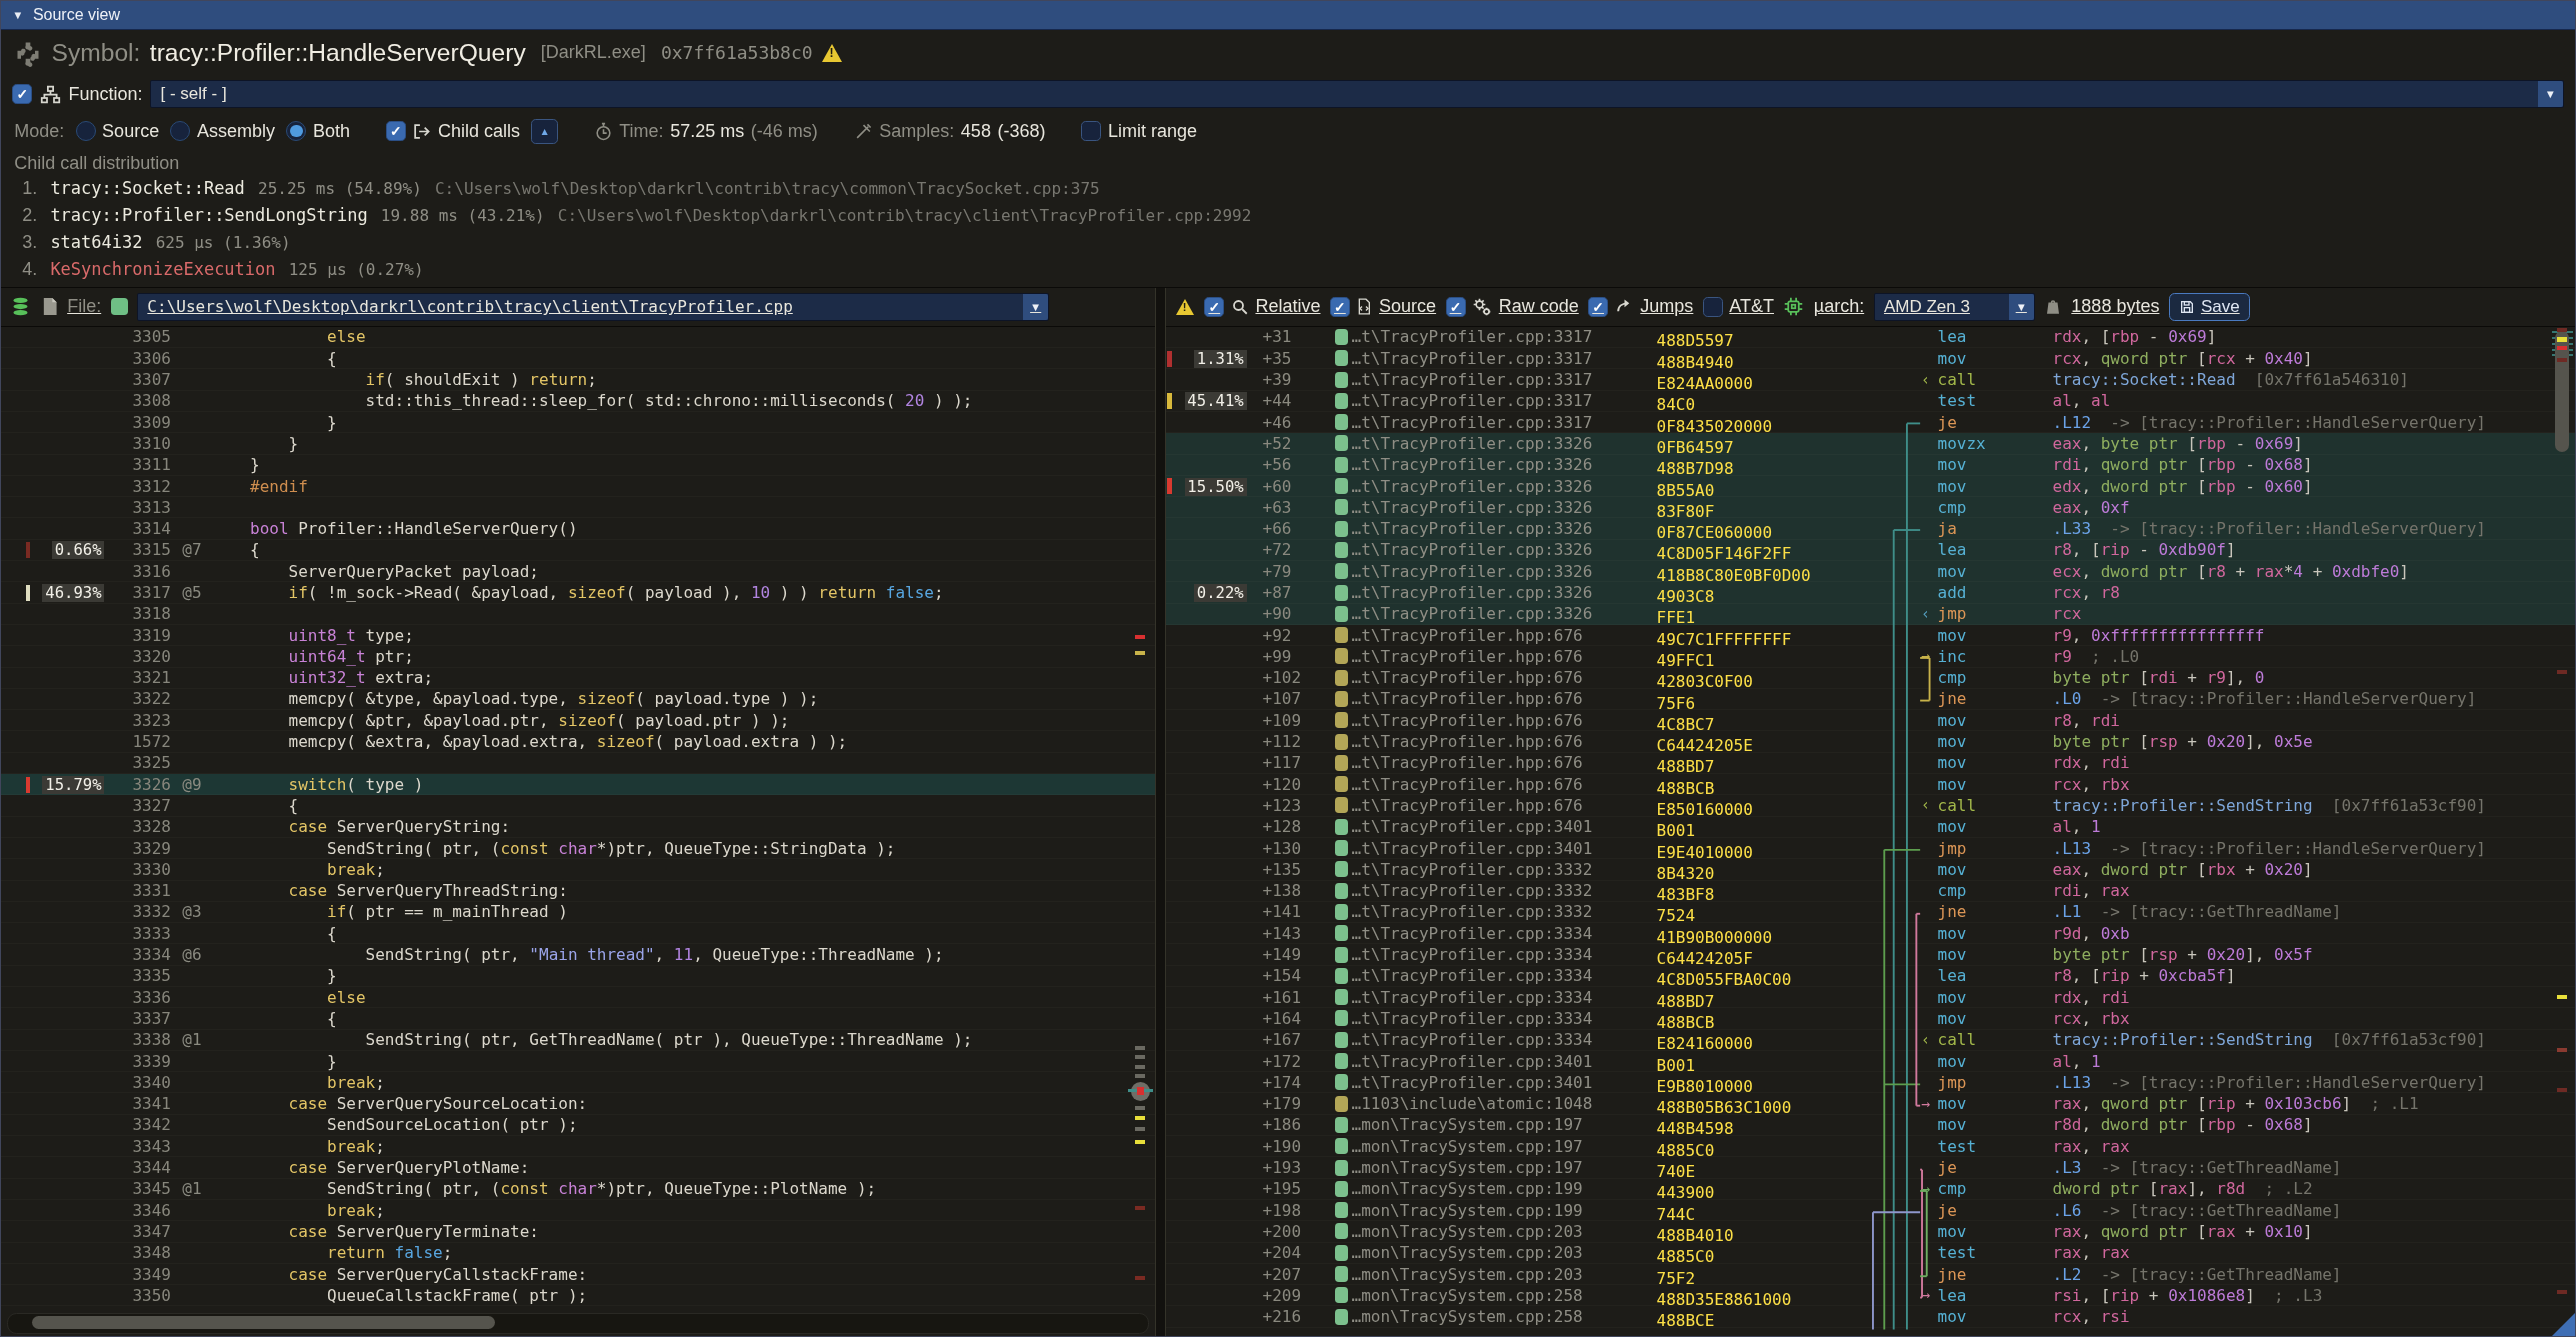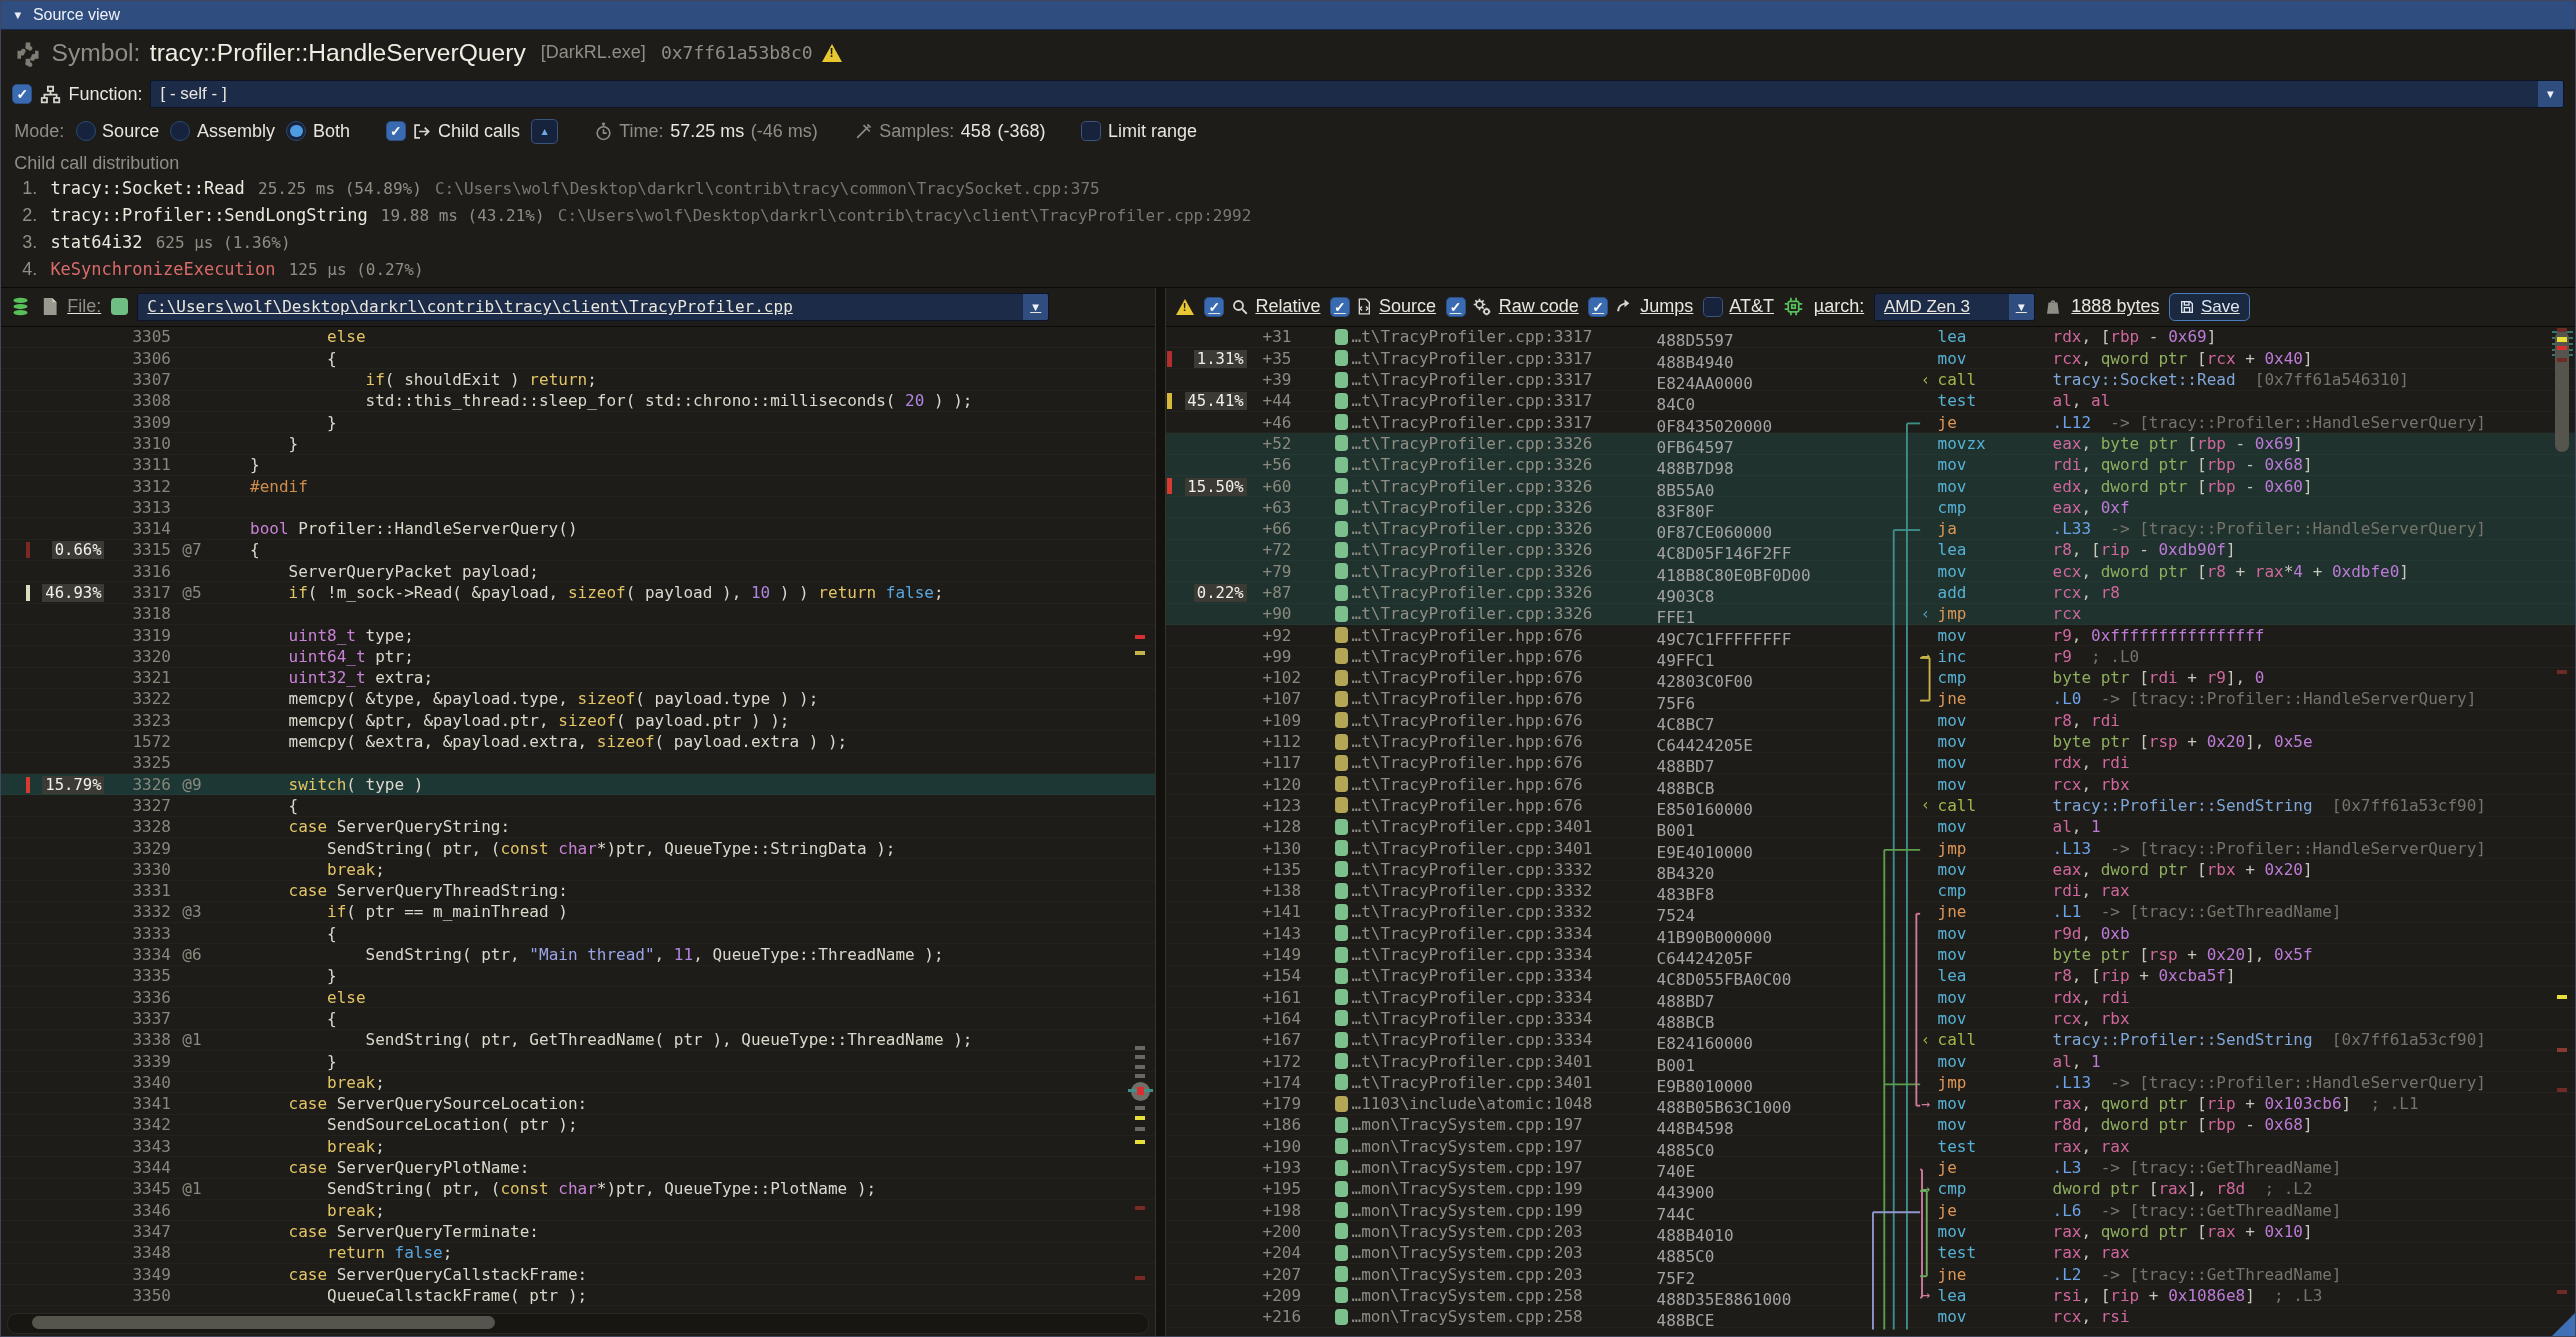--- a/index.html
+++ b/index.html
@@ -69,7 +69,7 @@
   .ar-boxc{width:43px;flex:none;padding-left:26.4px;box-sizing:border-box;display:flex;align-items:center;}
   .ar-box{width:13.2px;height:16px;border-radius:3.8px;}
   .ar-file{width:263px;flex:none;color:#8f8e85;overflow:hidden;}
-  .ar-bytes{width:223px;flex:none;padding-left:42px;box-sizing:border-box;color:#a3a3a3;margin-top:8px;}
+  .ar-bytes{width:223px;flex:none;padding-left:42px;box-sizing:border-box;color:#fde047;margin-top:8px;}
   .ar-j{width:100px;flex:none;position:relative;text-align:right;padding-right:7.6px;box-sizing:border-box;font-size:15px;}
   .ar-mn{width:115px;flex:none;}
   .mn-c{color:#56b1d4}.mn-j{color:#dc9656}.mn-ca{color:#a3b84a}

